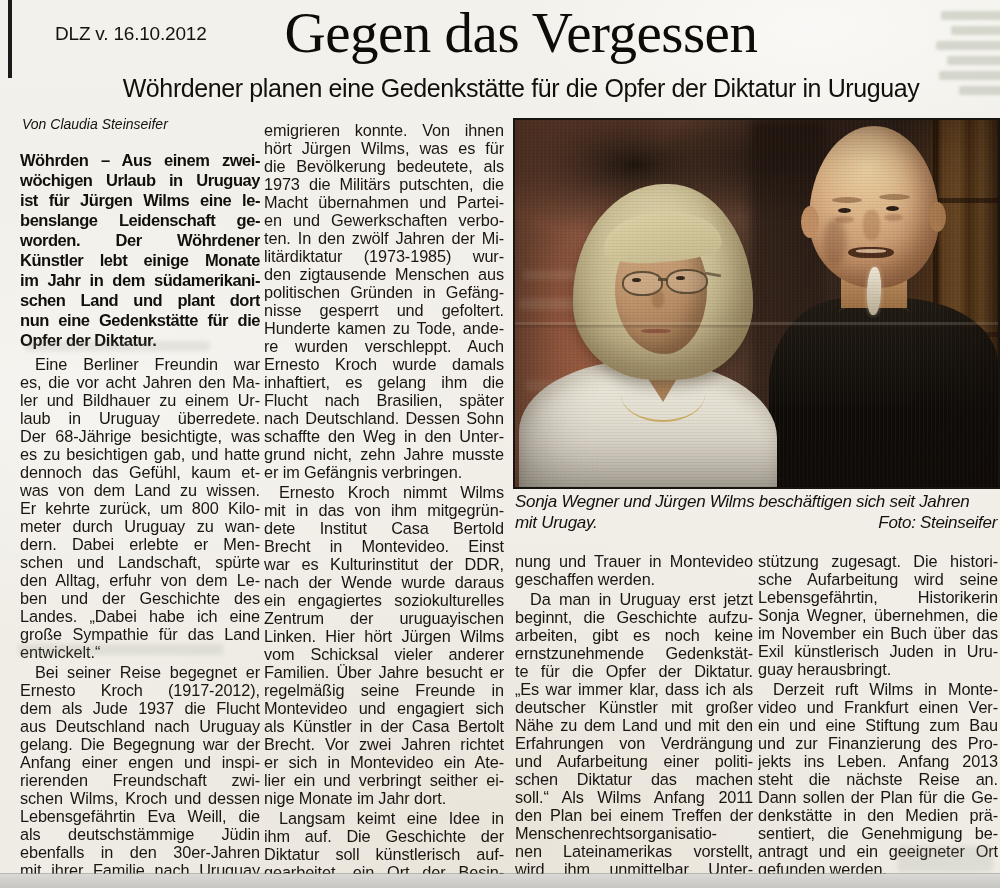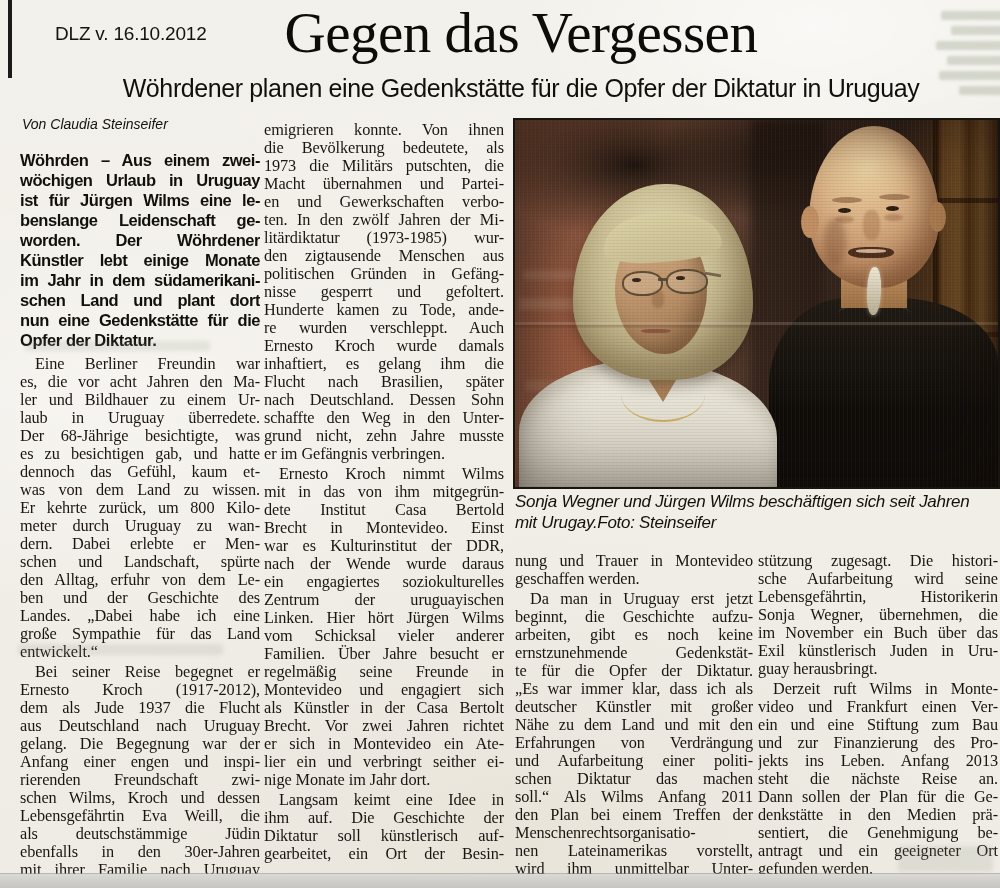--- a/index.html
+++ b/index.html
@@ -27,7 +27,7 @@
   .col4{left:758px;top:552px;width:240px;}
   .lead{font-weight:bold;font-size:16.5px;line-height:20px;letter-spacing:-.45px;margin-bottom:5px;color:#11100c;}
   .lead .line{height:20px;overflow:hidden;}
-  .serif{font-family:Liberation Serif, serif;font-size:16.3px;line-height:18px;letter-spacing:-.1px;color:#1a1510;}
+  .serif{font-family:Liberation Sans, sans-serif;font-size:16.3px;line-height:18px;letter-spacing:-.1px;color:#1a1510;}
   .serif .line{height:18px;overflow:hidden;}
   .line{text-align:justify;text-align-last:justify;}
   .line.endline{text-align-last:left;}

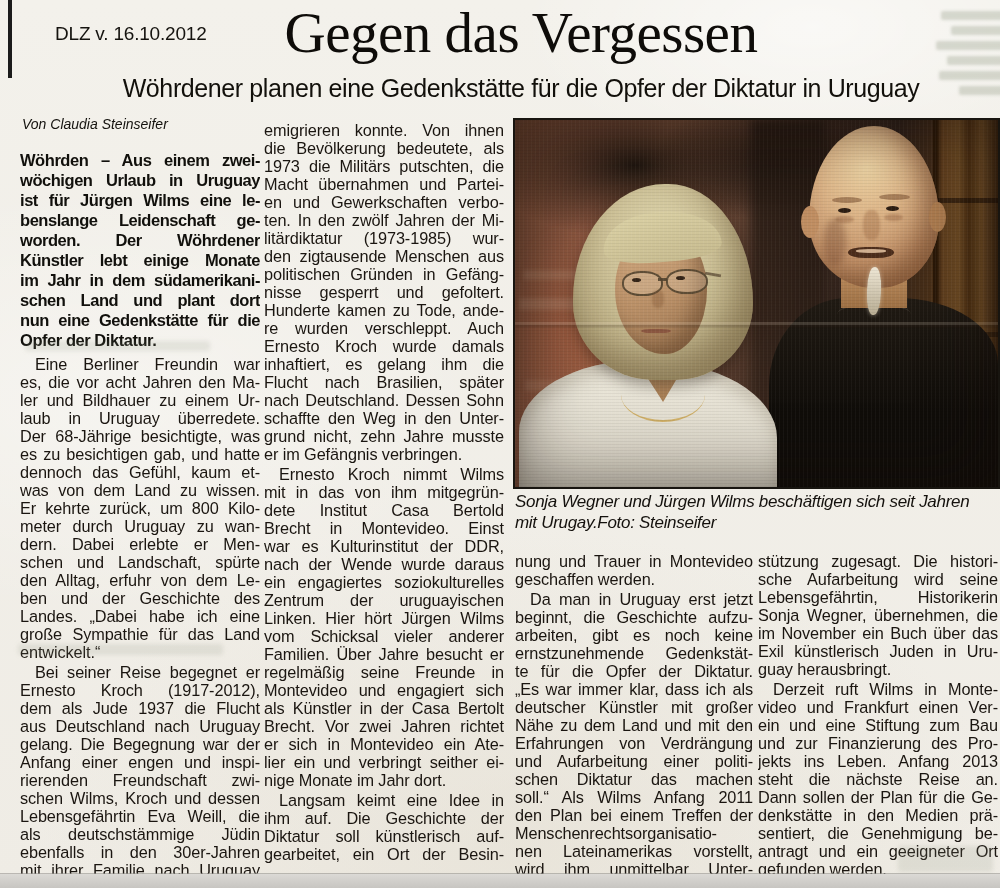--- a/index.html
+++ b/index.html
@@ -171,6 +171,7 @@
   <div class="col col2 serif">
       <div class="para">
         <div class="line">emigrieren konnte. Von ihnen</div>
+        <div class="line">hört Jürgen Wilms, was es für</div>
         <div class="line">die Bevölkerung bedeutete, als</div>
         <div class="line">1973 die Militärs putschten, die</div>
         <div class="line">Macht übernahmen und Partei-</div>

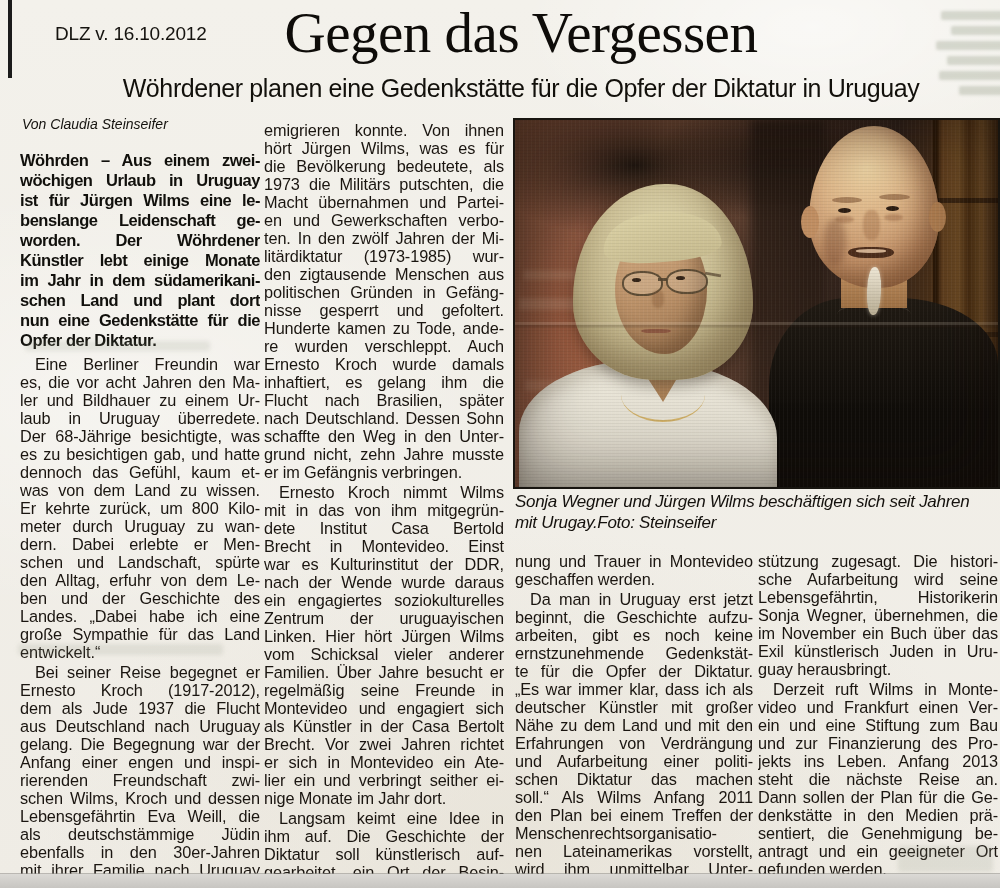--- a/index.html
+++ b/index.html
@@ -88,7 +88,7 @@
     box-shadow:inset 0 0 70px rgba(18,10,5,.55);}
   
   .caption{position:absolute;left:515px;top:491px;width:482px;font-style:italic;font-size:17px;letter-spacing:-.3px;line-height:21px;color:#14110d;}
-  .caption-row{display:flex;justify-content:flex-start;}
+  .caption-row{display:flex;justify-content:space-between;}
   
   .bleed{position:absolute;right:3px;top:5px;width:106px;}
   .bleed span{display:block;height:9px;margin:6px 0 6px auto;background:rgba(125,138,112,.28);filter:blur(1.4px);border-radius:2px;}

